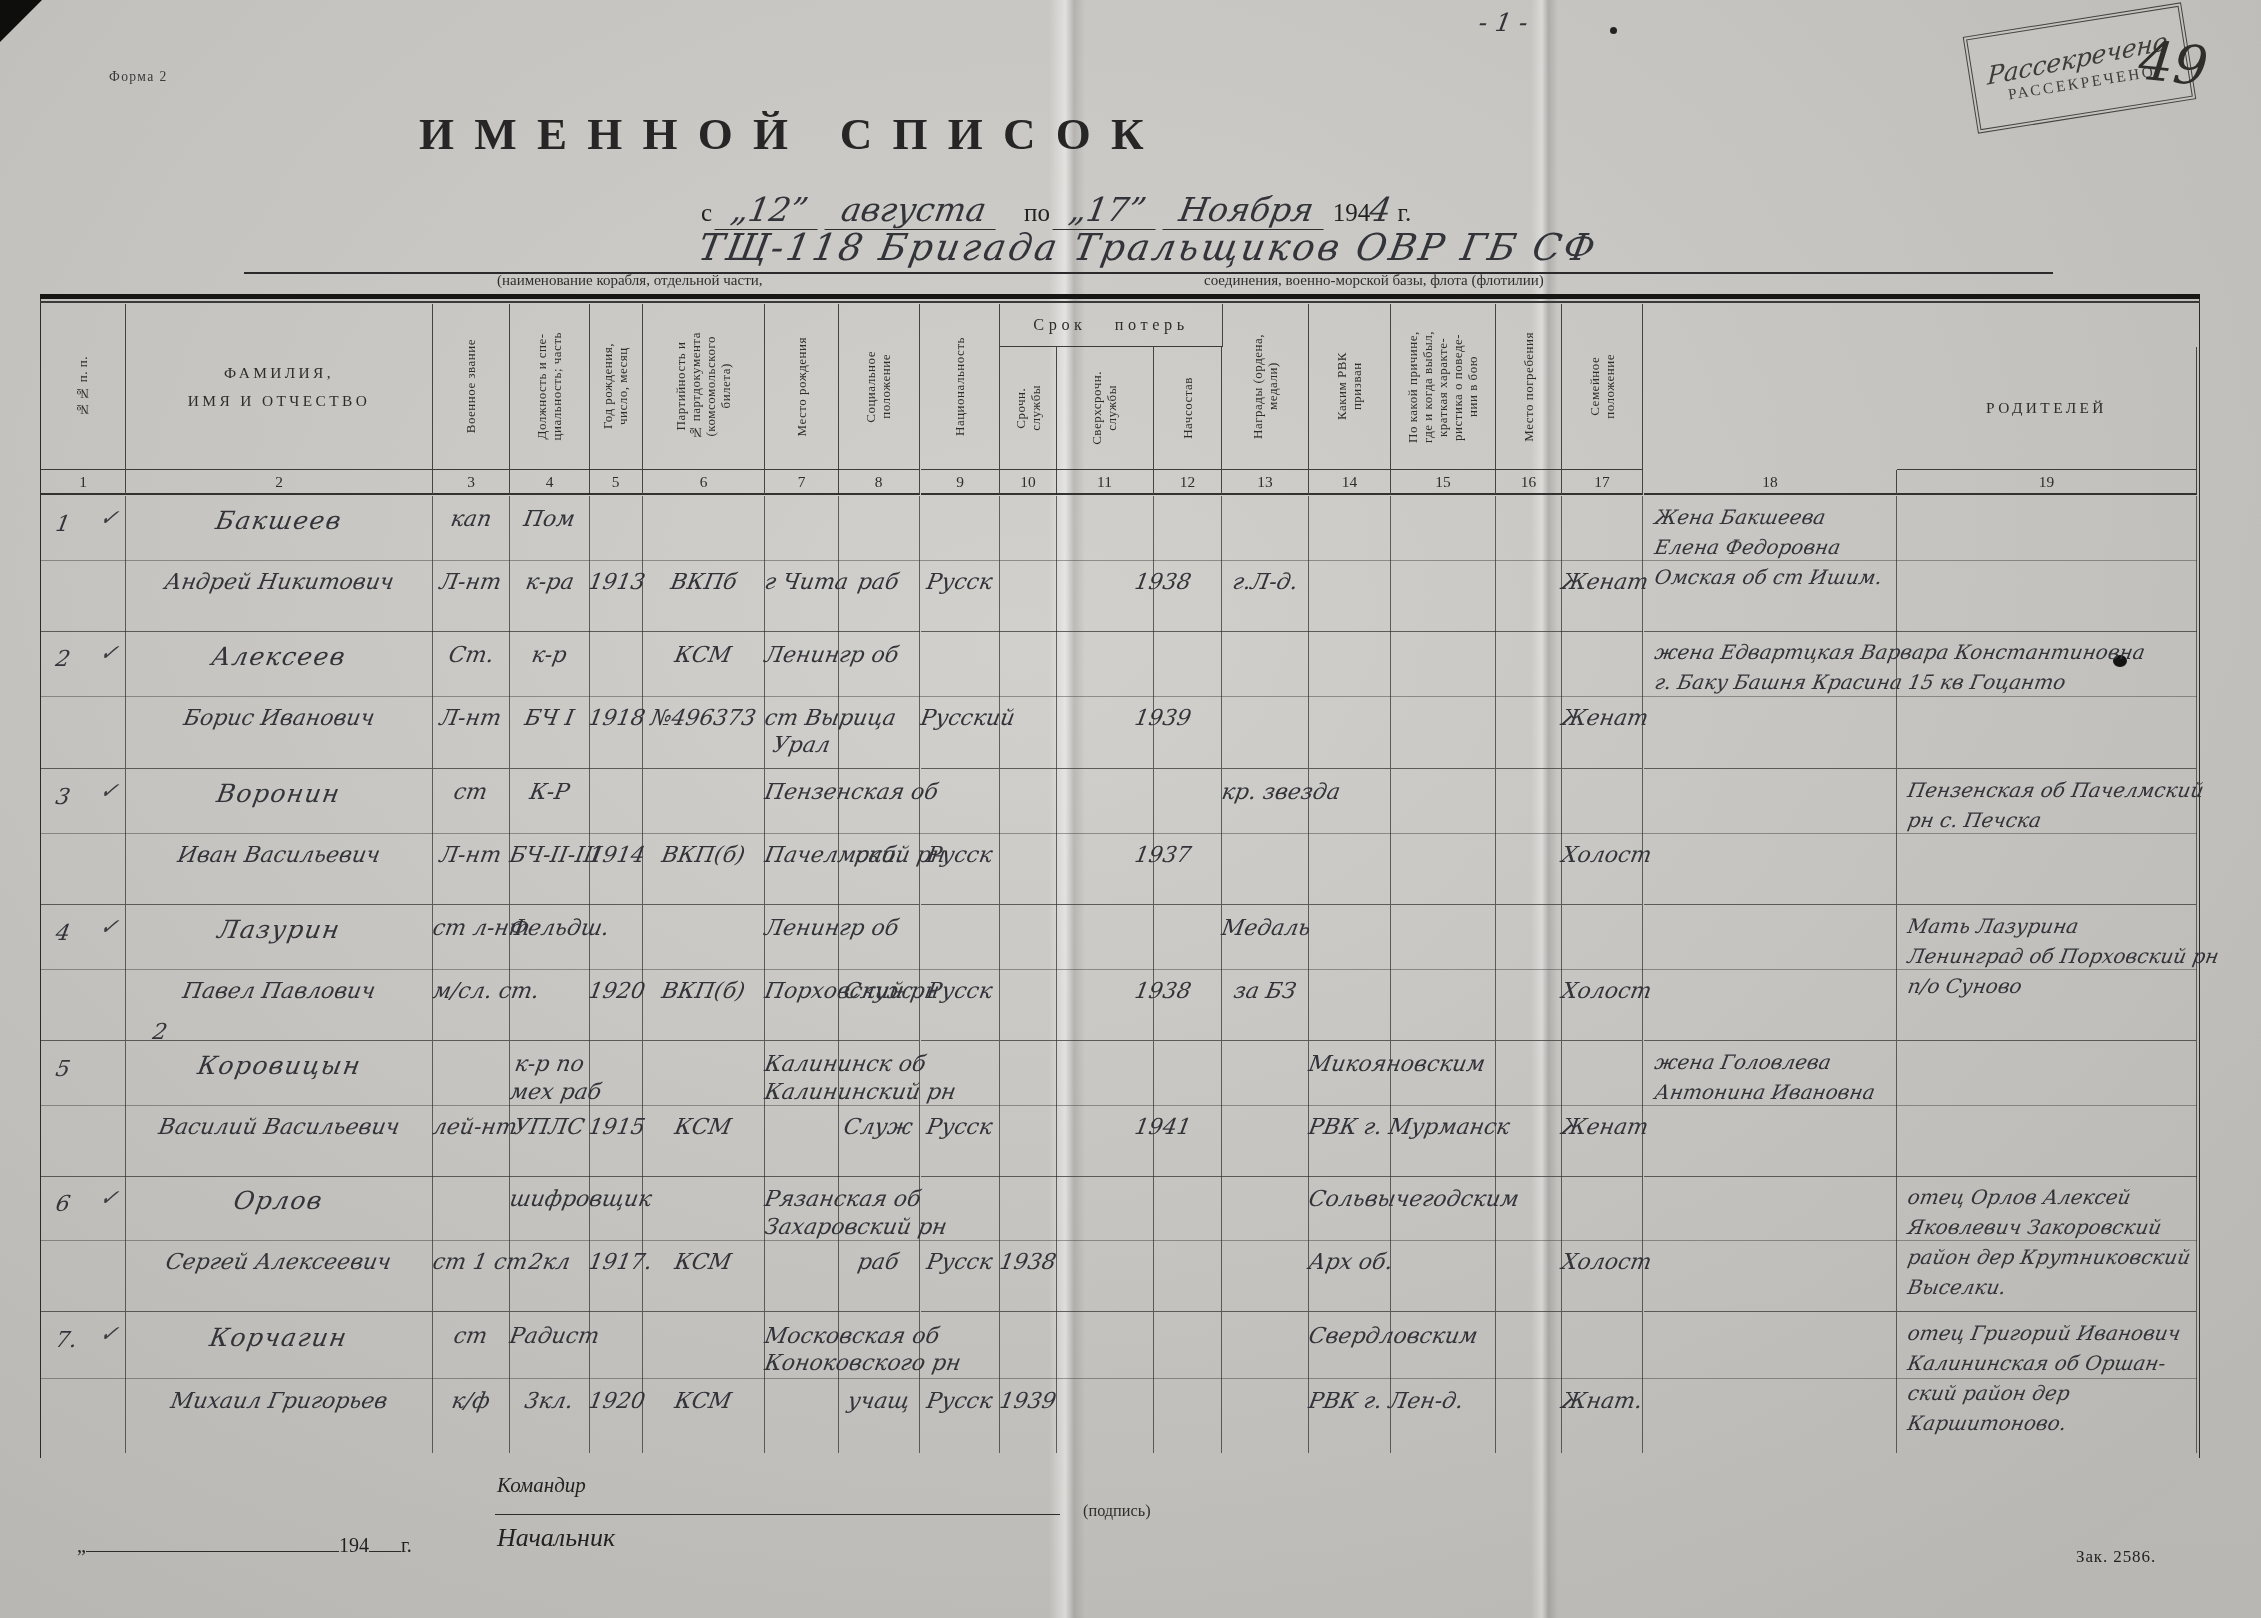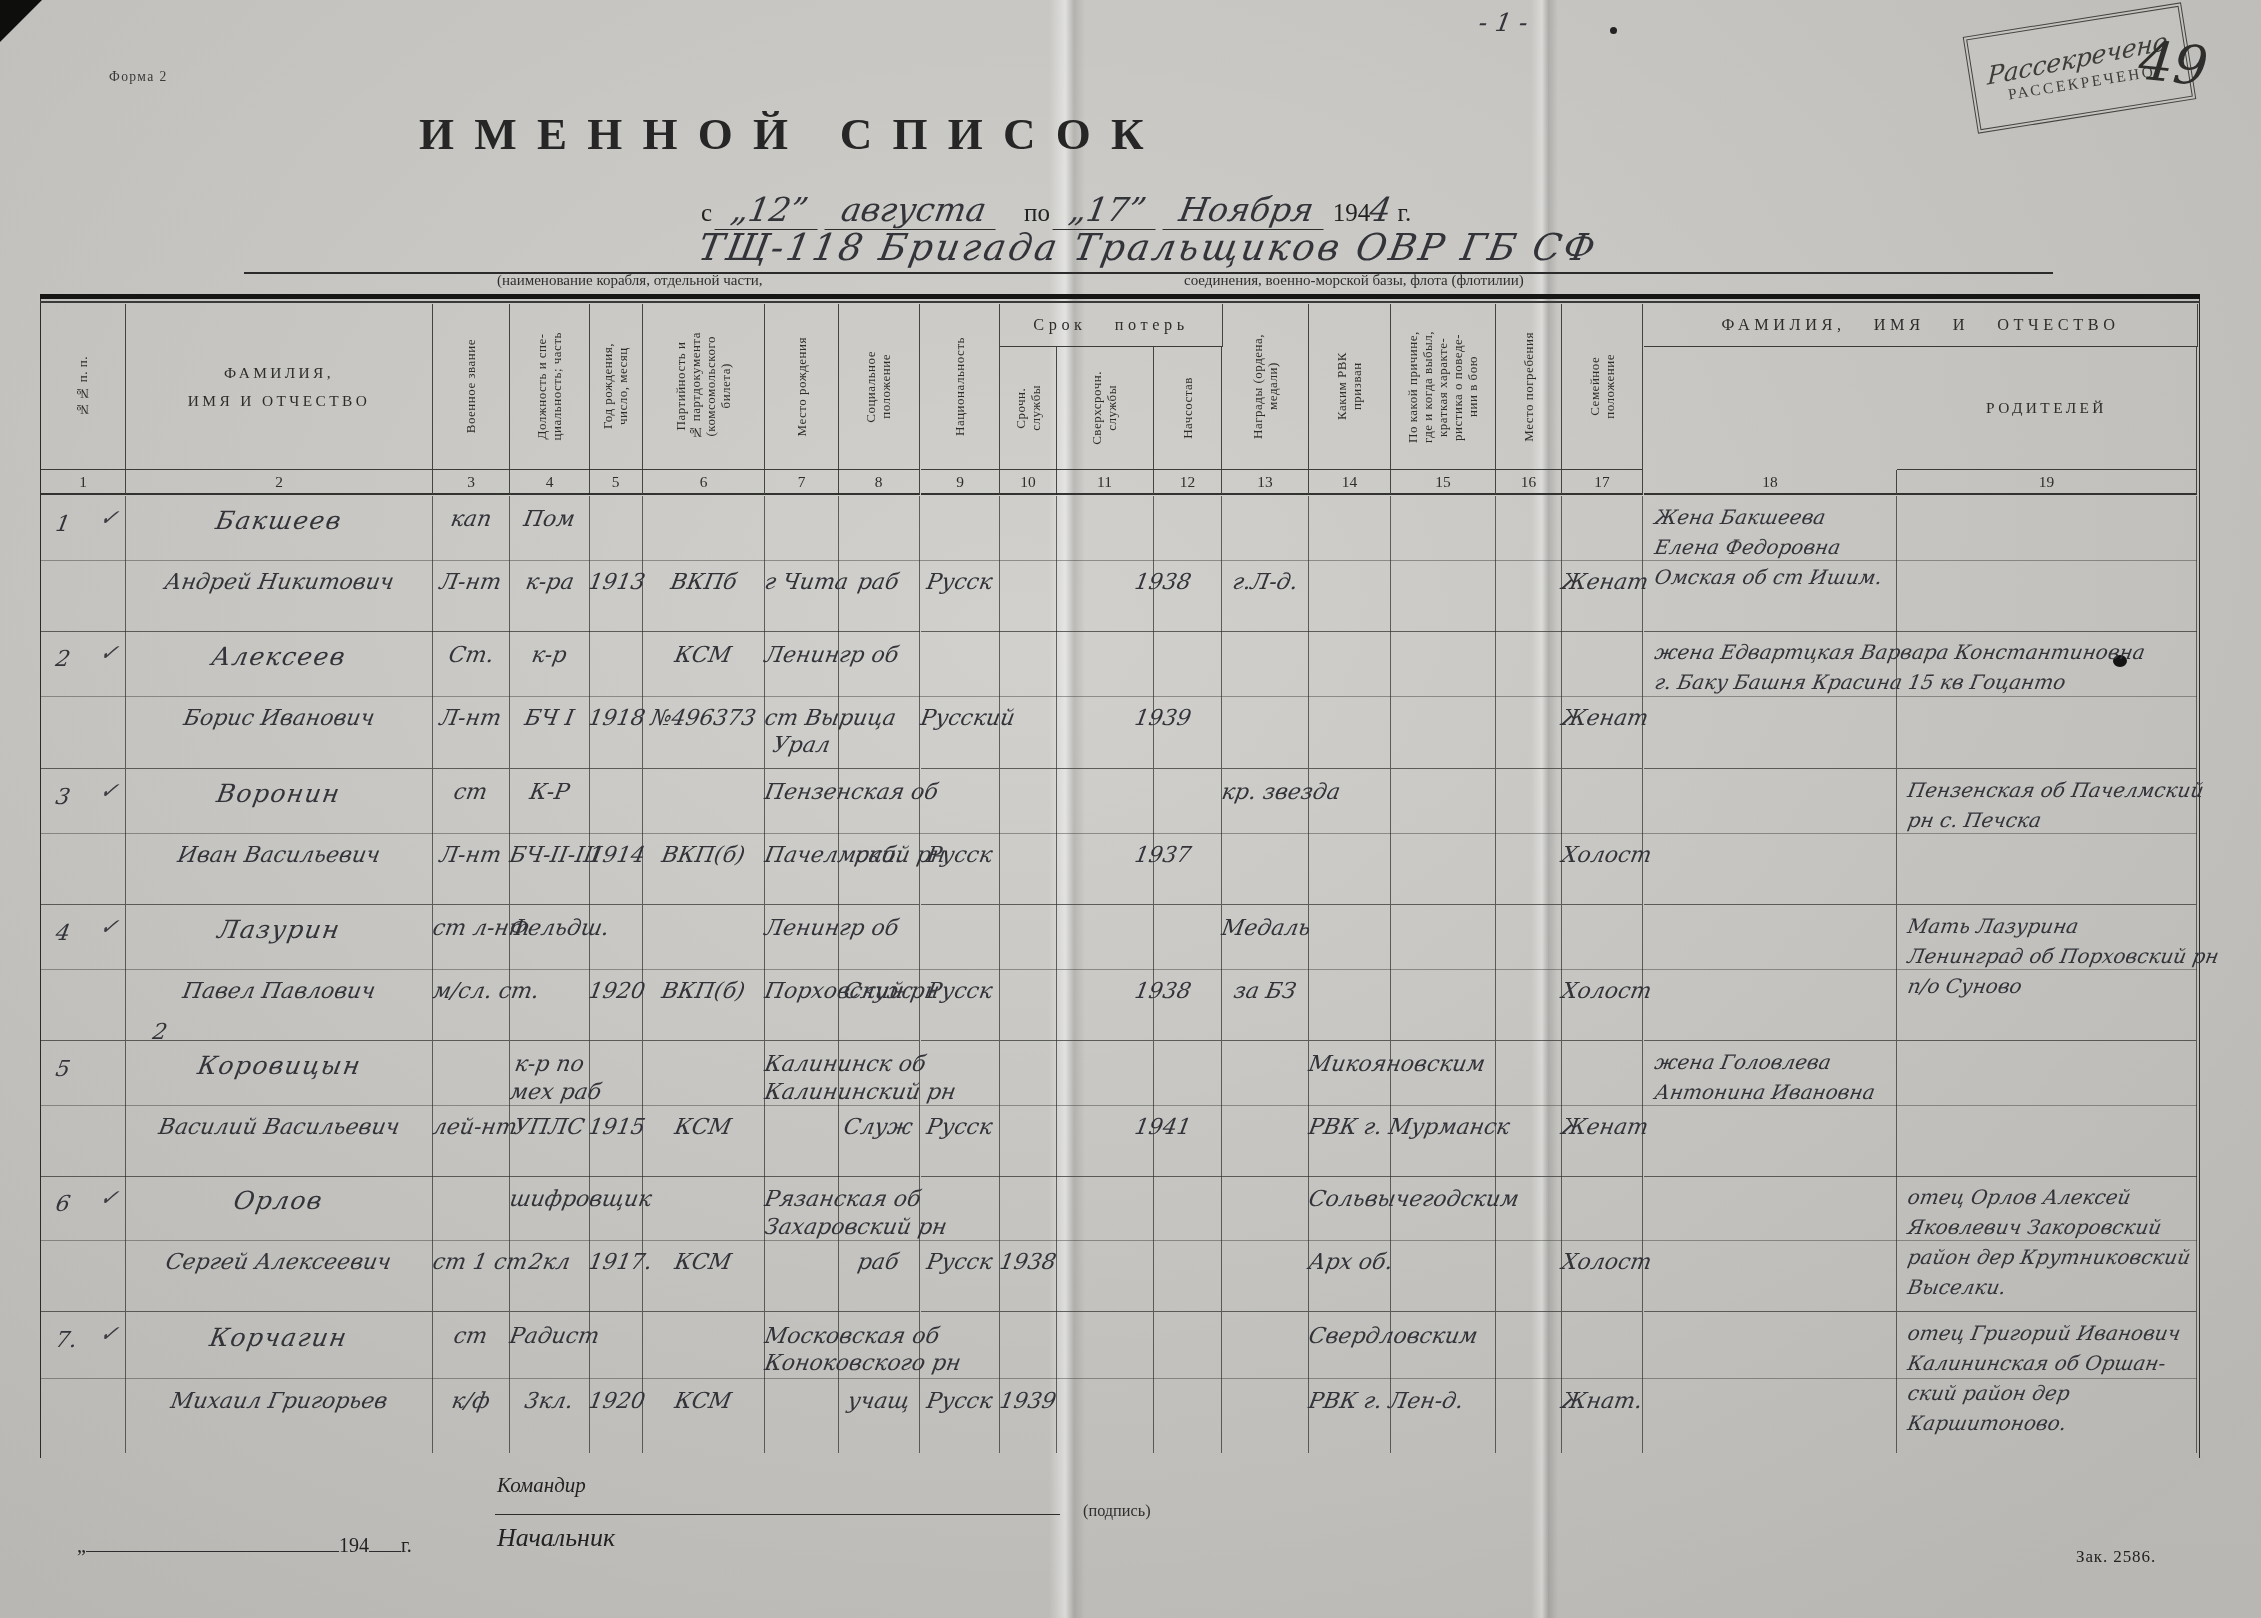--- a/index.html
+++ b/index.html
@@ -45,7 +45,7 @@
   .unitline .hand{font-size:37px;letter-spacing:2.7px;}
   .unit-captions{position:absolute;left:244px;top:272px;width:1809px;font-size:15px;color:#2e2e2e;}
   .unit-captions .capl{position:absolute;left:253px;}
-  .unit-captions .capr{position:absolute;left:940px;}
+  .unit-captions .capr{position:absolute;left:960px;}
 
   
   .table{position:absolute;left:40px;top:294px;width:2158px;height:1164px;border-left:1.4px solid #2b2b2b;border-right:1.4px solid #2b2b2b;}

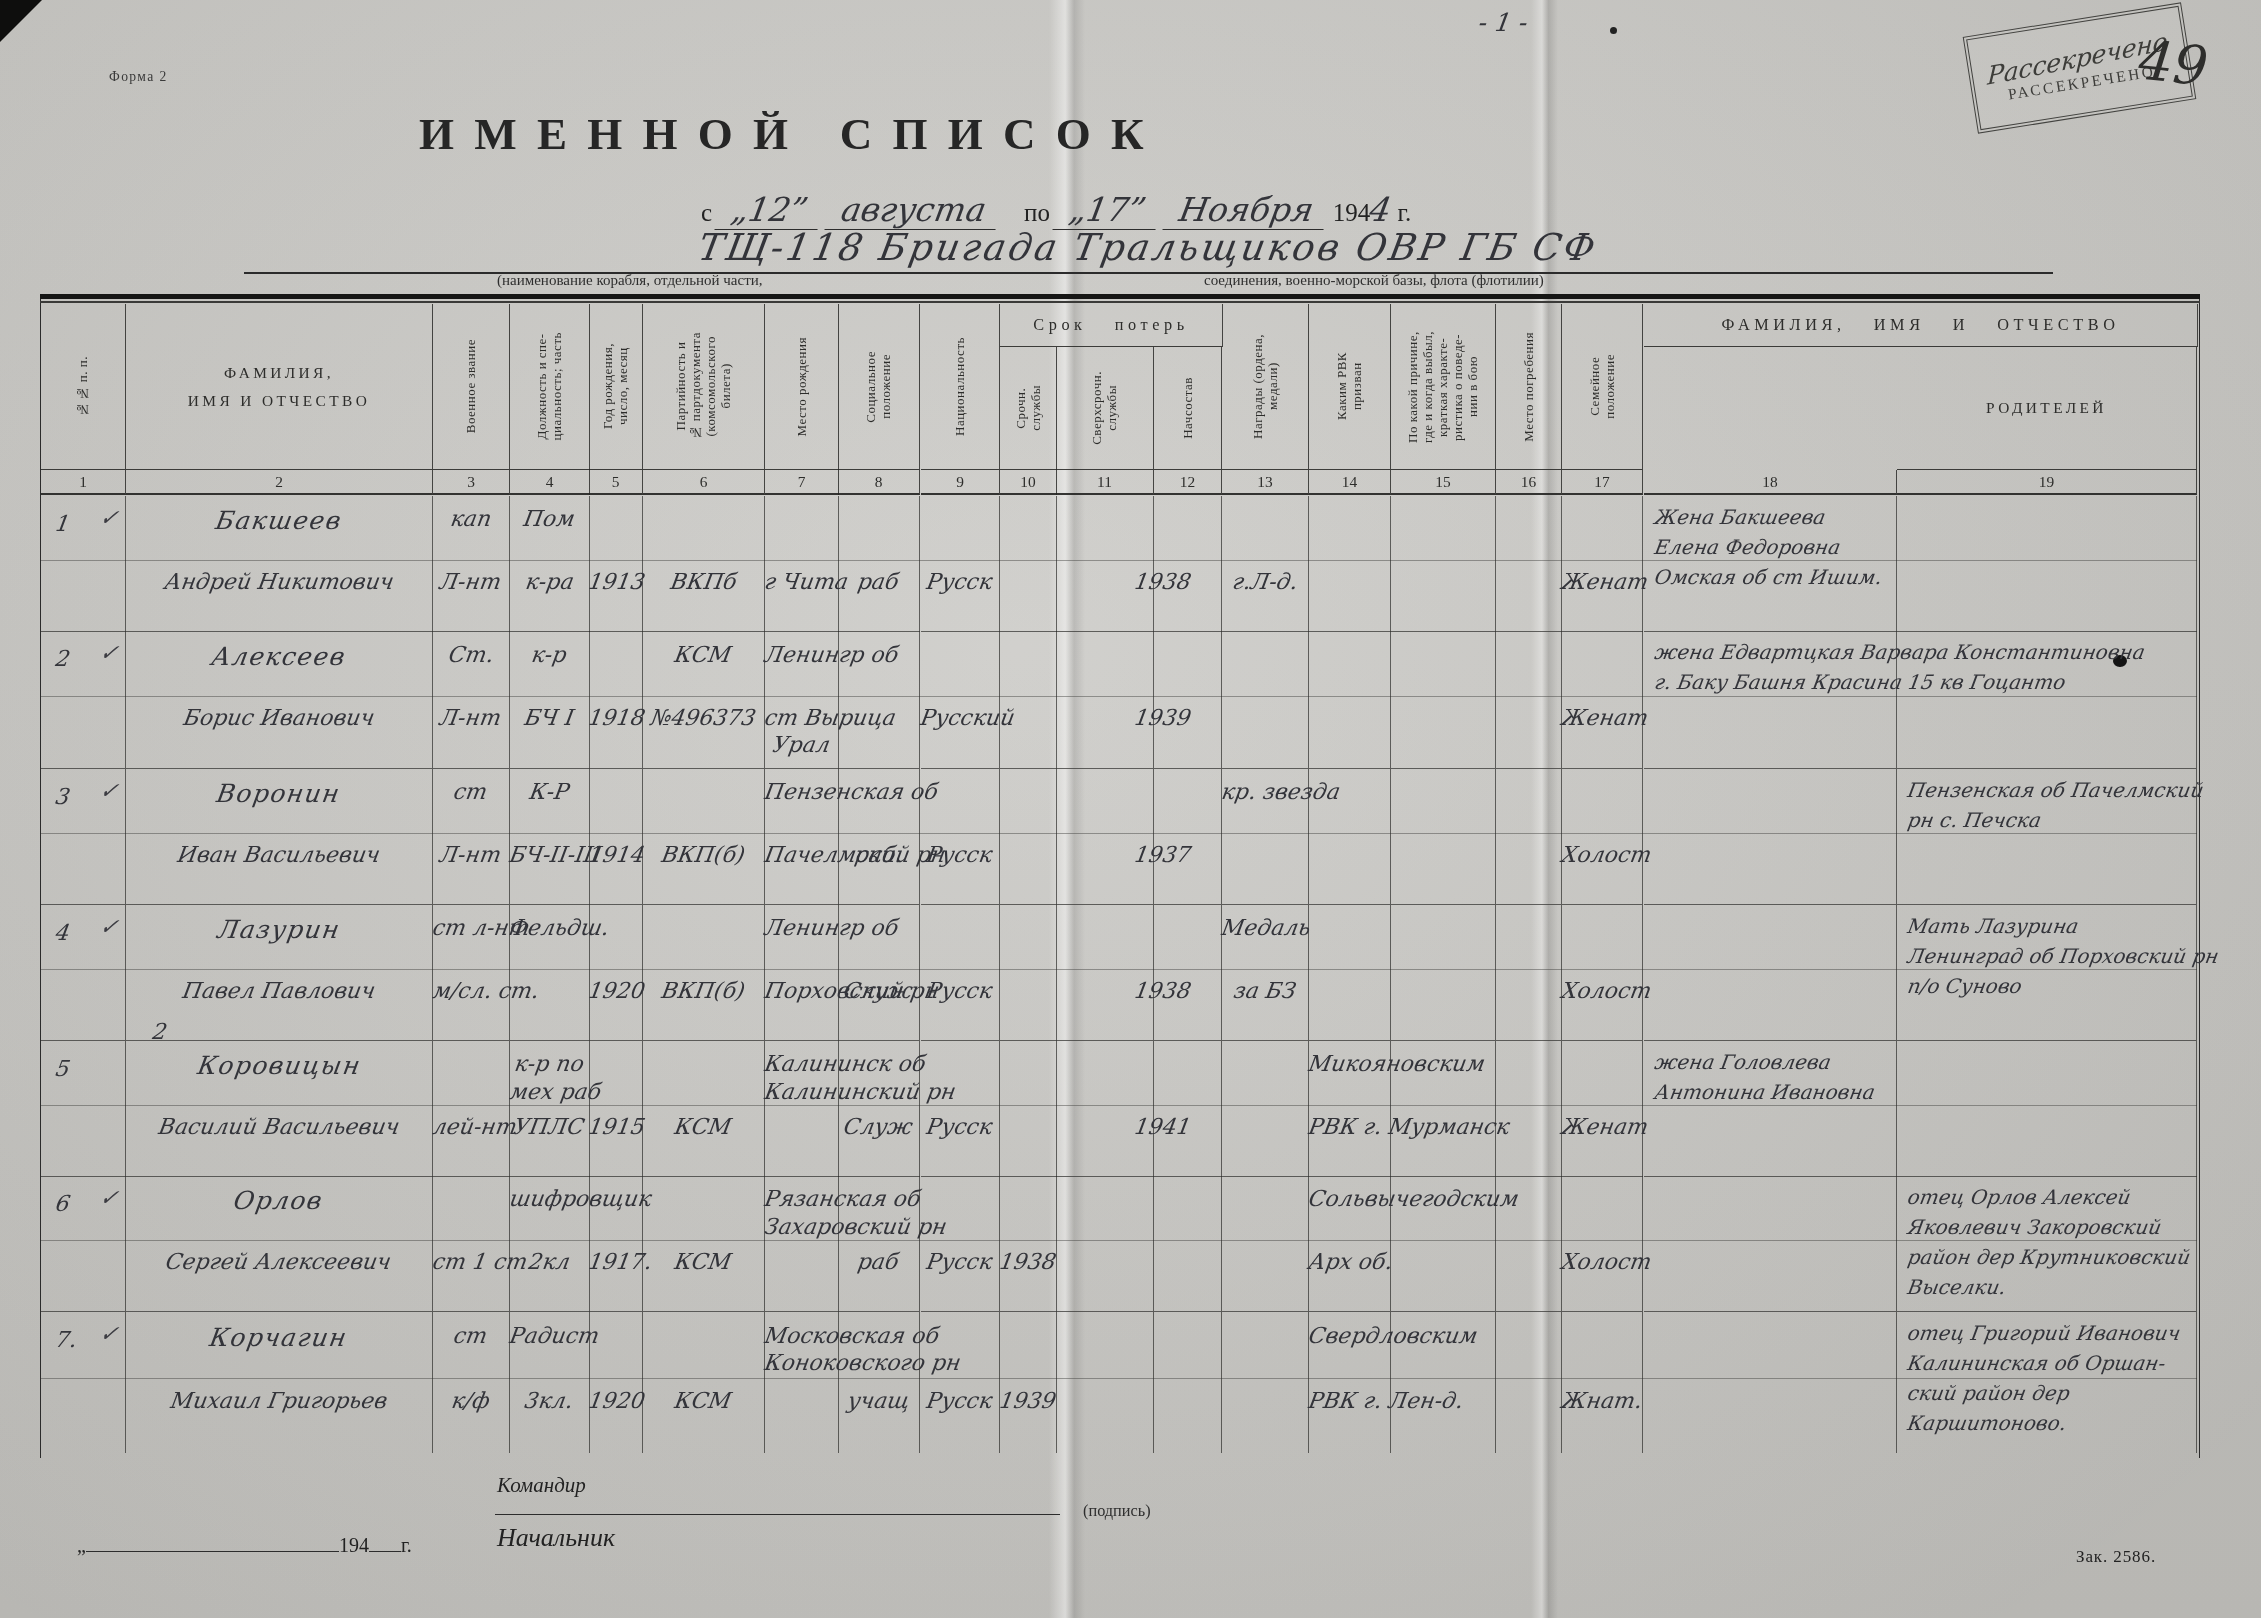--- a/index.html
+++ b/index.html
@@ -131,7 +131,6 @@
     <div class="topbar"></div>
     <div class="topbar2"></div>
   <div class="cell gcell printed" style="left: 959px; top: 10px; width: 223px; height: 43px;">Срок потерь</div>
-      <div class="cell gcell printed" style="left: 1603px; top: 10px; width: 554px; height: 43px;">ФАМИЛИЯ, ИМЯ И ОТЧЕСТВО</div>
       <div class="cell hcell" style="left: 0px; top: 10px; width: 85px; height: 166px;">
         <span class="vlab printed">№№ п. п.</span>
       </div>

